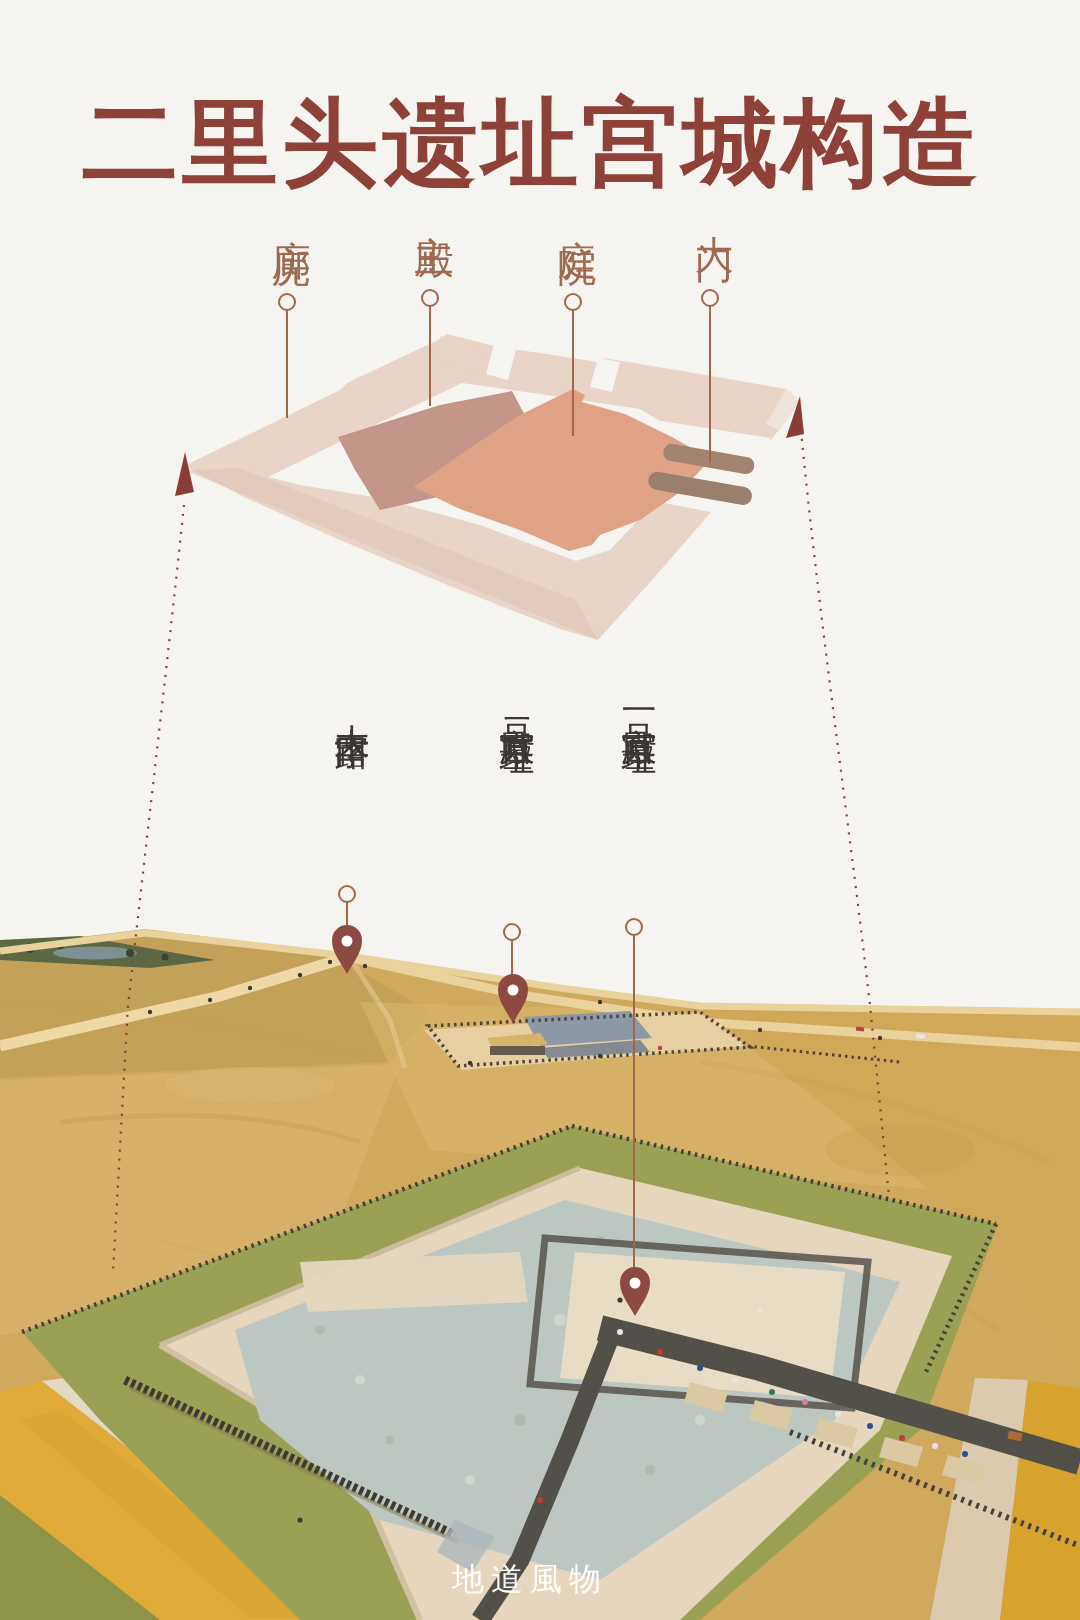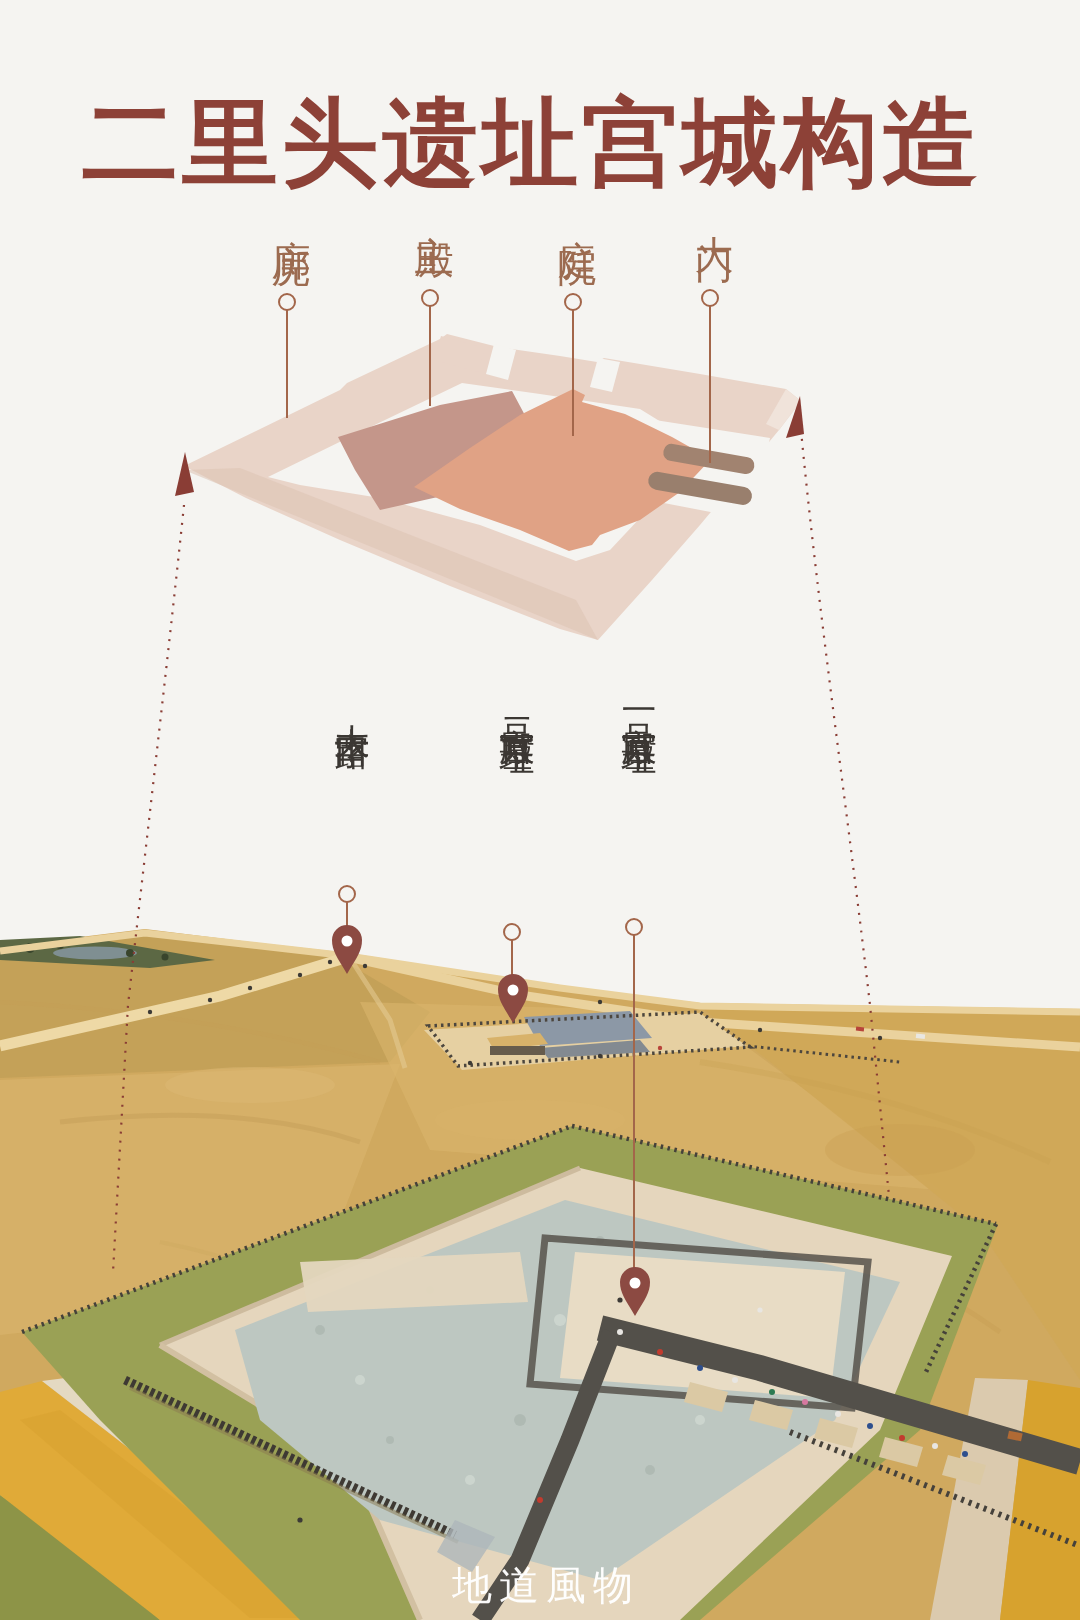--- a/index.html
+++ b/index.html
@@ -12,7 +12,7 @@
           white-space:nowrap;}
   .vlabel.top{font-size:39px;letter-spacing:7px;color:#9c6b50;}
   .vlabel.mid{font-size:35px;letter-spacing:4px;color:#3b3733;}
-  .watermark{position:absolute;left:452px;top:1558px;font-size:40px;letter-spacing:7px;
+  .watermark{position:absolute;left:452px;top:1558px;font-size:32px;letter-spacing:7px;
              color:rgba(255,255,255,.96);}
 </style>
 </head>

